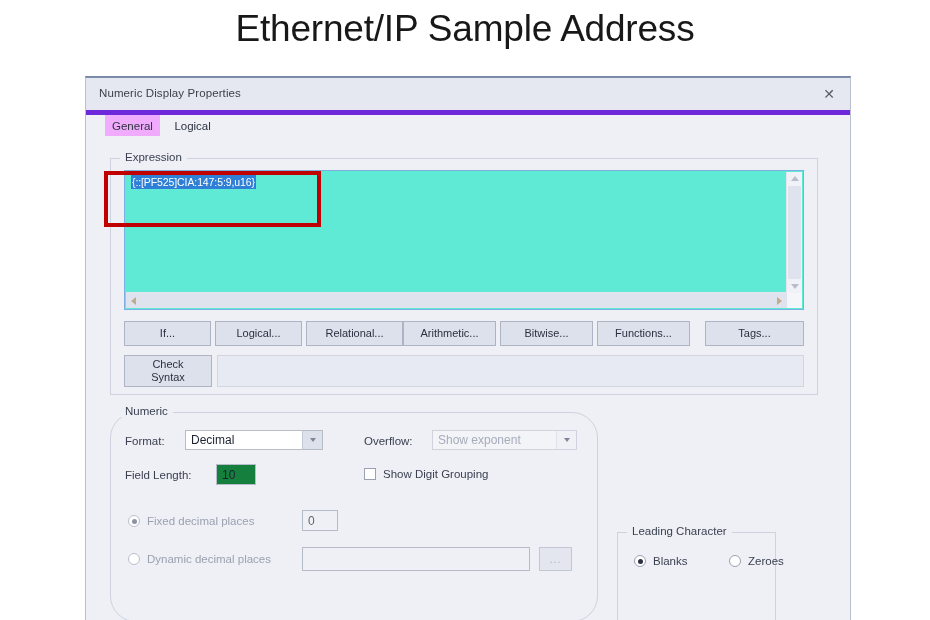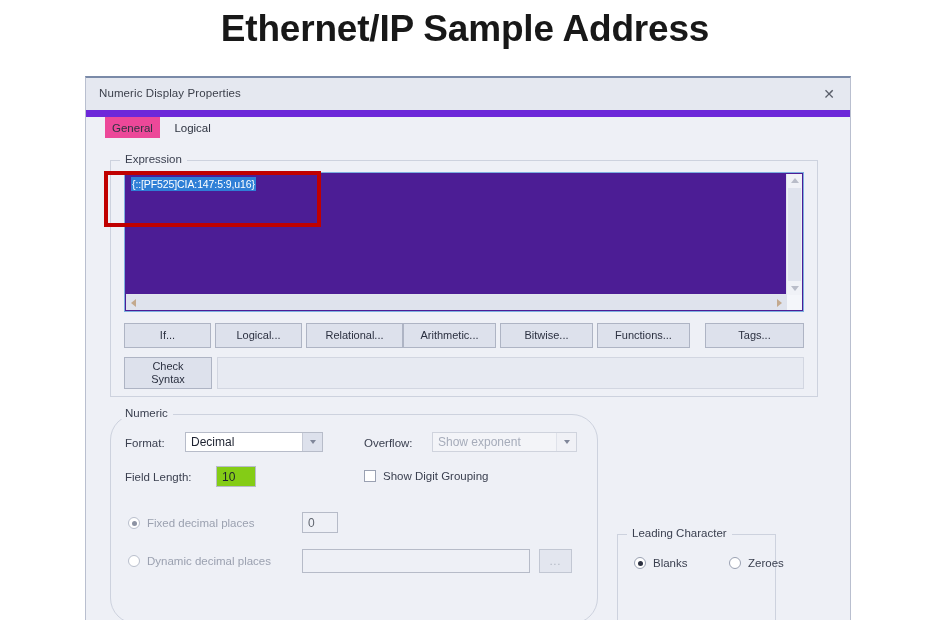--- a/index.html
+++ b/index.html
@@ -24,7 +24,7 @@
     width: 930px;
     text-align: center;
     font-size: 37px;
-    font-weight: 700;
+    font-weight: 400;
     color: #181818;
     letter-spacing: -0.2px;
     line-height: 1.25;

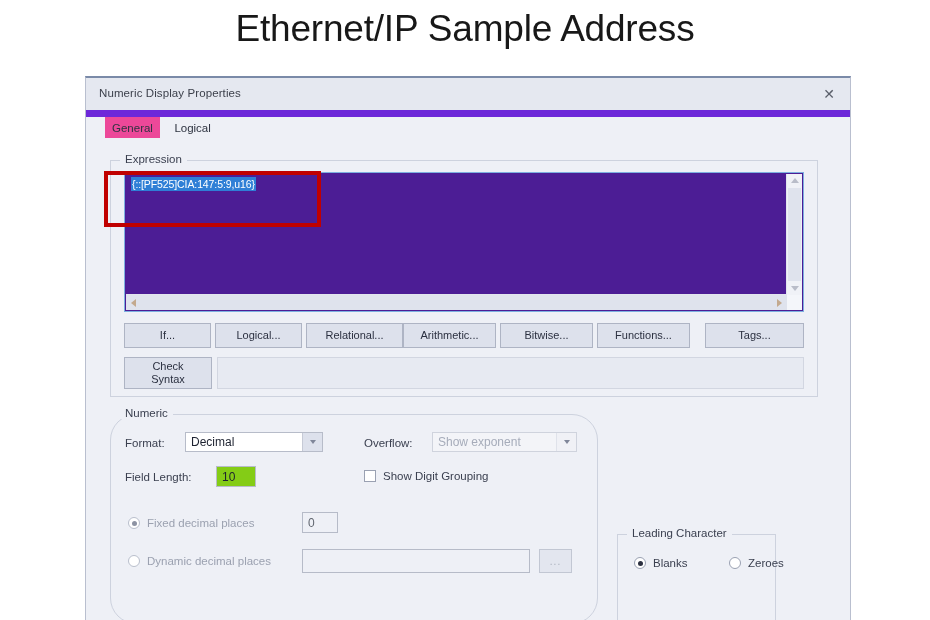--- a/index.html
+++ b/index.html
@@ -48,7 +48,7 @@
     position: relative;
     height: 32px;
     background: #e5e8f0;
-    border-bottom: 7px solid #6d28d9;
+    border-bottom: 5px solid #6d28d9;
   }
   .titlebar-text {
     position: absolute;

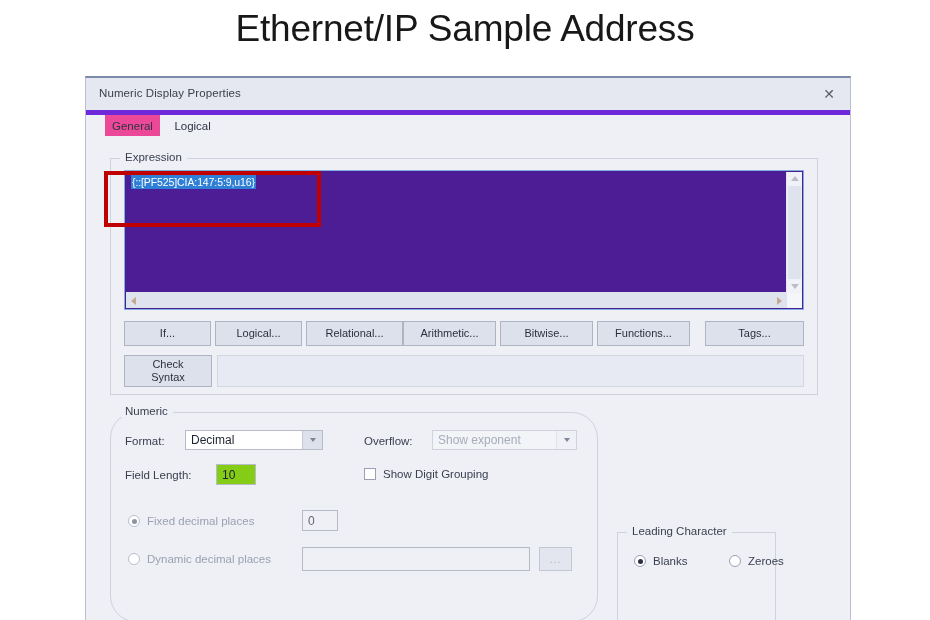--- a/index.html
+++ b/index.html
@@ -90,7 +90,7 @@
     cursor: default;
   }
   .tab.active {
-    background: #ec4899;
+    background: #f0abfc;
   }
 
   

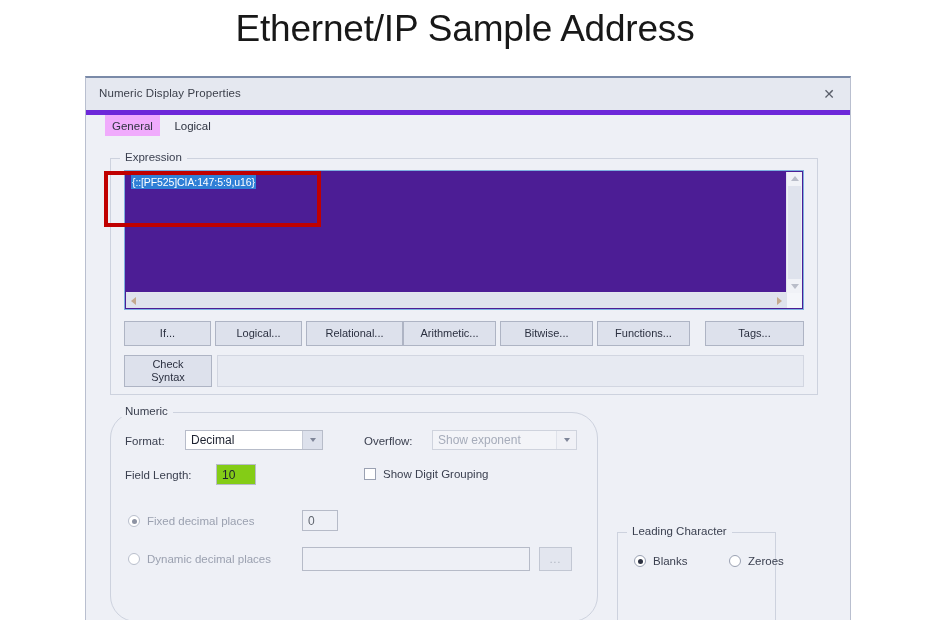--- a/index.html
+++ b/index.html
@@ -131,7 +131,7 @@
     top: 11px;
     width: 680px;
     height: 140px;
-    background: #4c1d95;
+    background: #5eead4;
     border: 1px solid #7db0e0;
     box-sizing: border-box;
   }

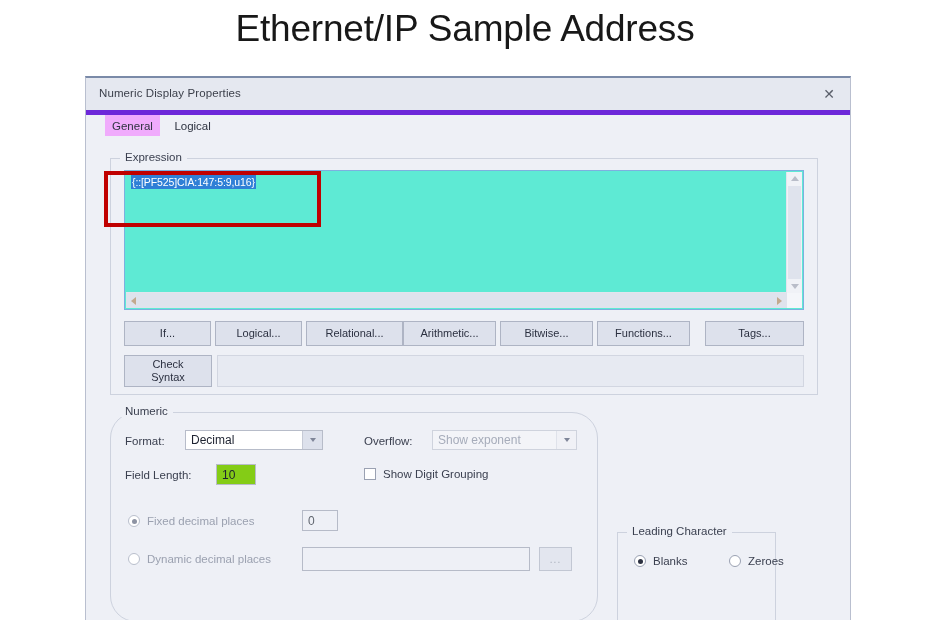--- a/index.html
+++ b/index.html
@@ -298,7 +298,7 @@
   }
   .textbox {
     position: absolute;
-    background: #84cc16;
+    background: #15803d;
     border: 1px solid #b7bcc9;
     box-sizing: border-box;
     font-size: 12px;

